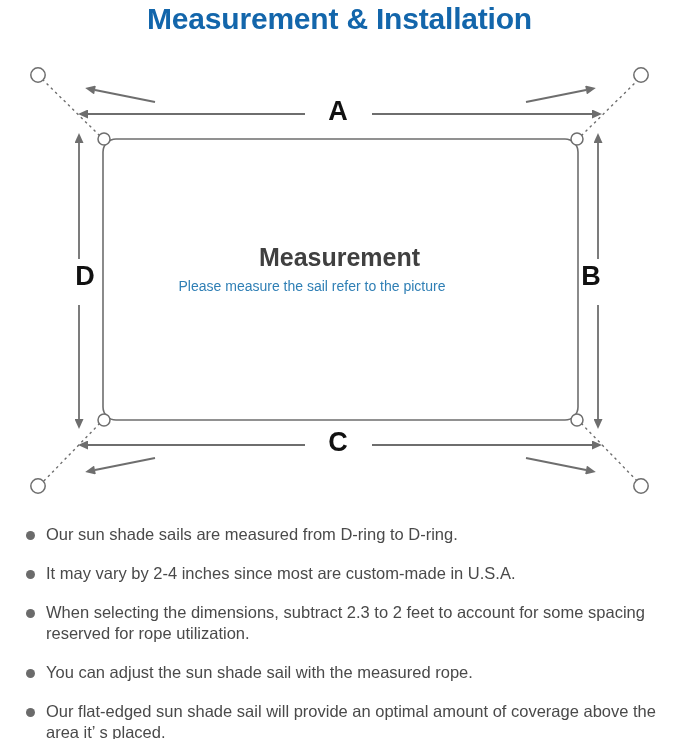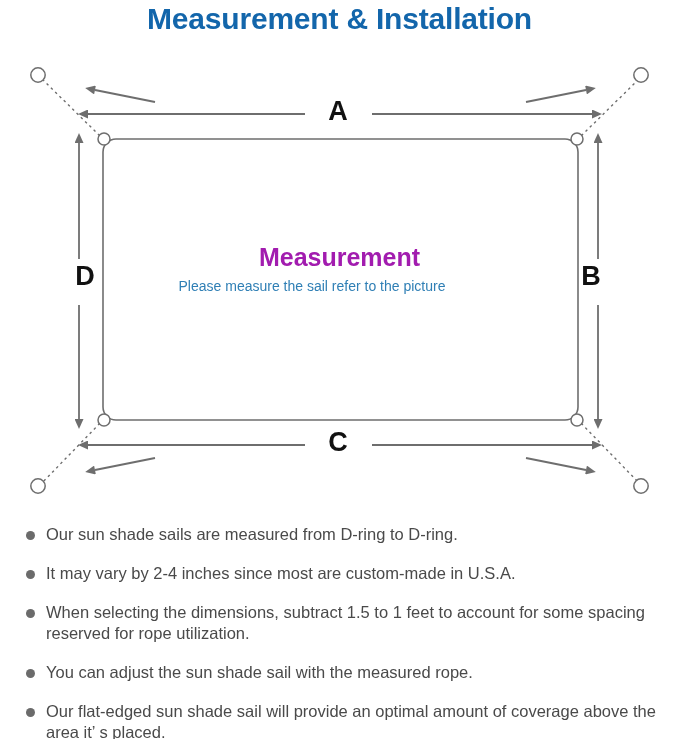--- a/index.html
+++ b/index.html
@@ -55,7 +55,7 @@
     text-align: center;
     font-size: 25px;
     font-weight: bold;
-    color: #a21caf;
+    color: #404040;
     white-space: nowrap;
   }
   .center-sub {

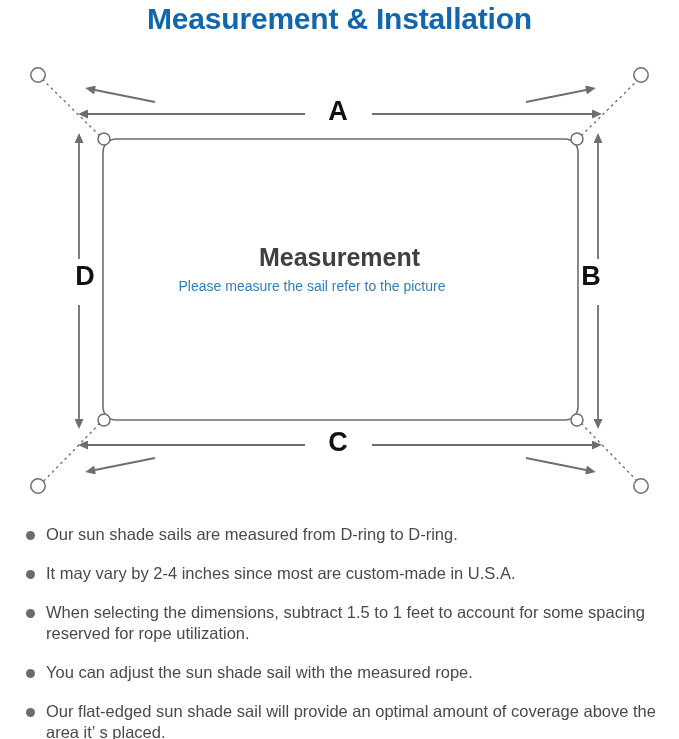--- a/index.html
+++ b/index.html
@@ -187,7 +187,7 @@
     </div>
     <div class="note">
       <span class="note-bullet"></span>
-      <span class="note-text">When selecting the dimensions, subtract 1.5 to 1 feet to account for some spacing reserved for rope utilization.</span>
+      <span class="note-text">When selecting the dimensions, subtract 2.3 to 2 feet to account for some spacing reserved for rope utilization.</span>
     </div>
     <div class="note">
       <span class="note-bullet"></span>

